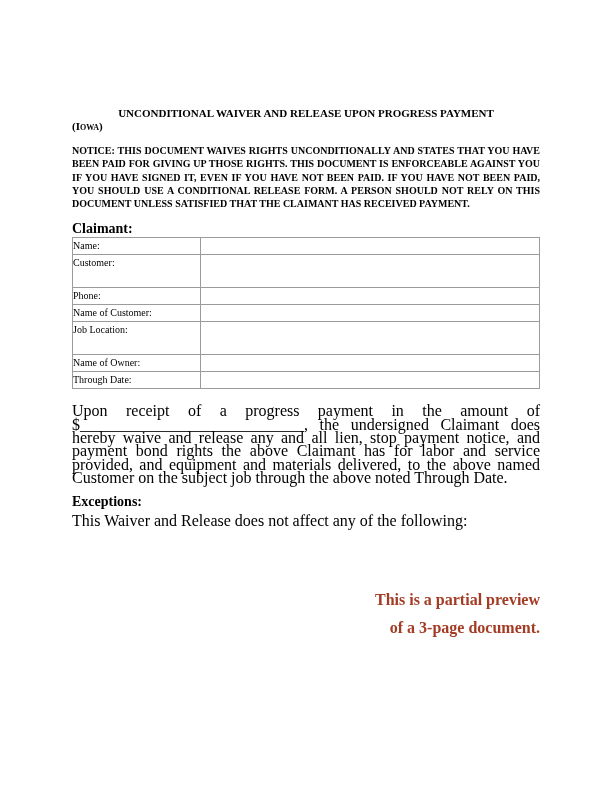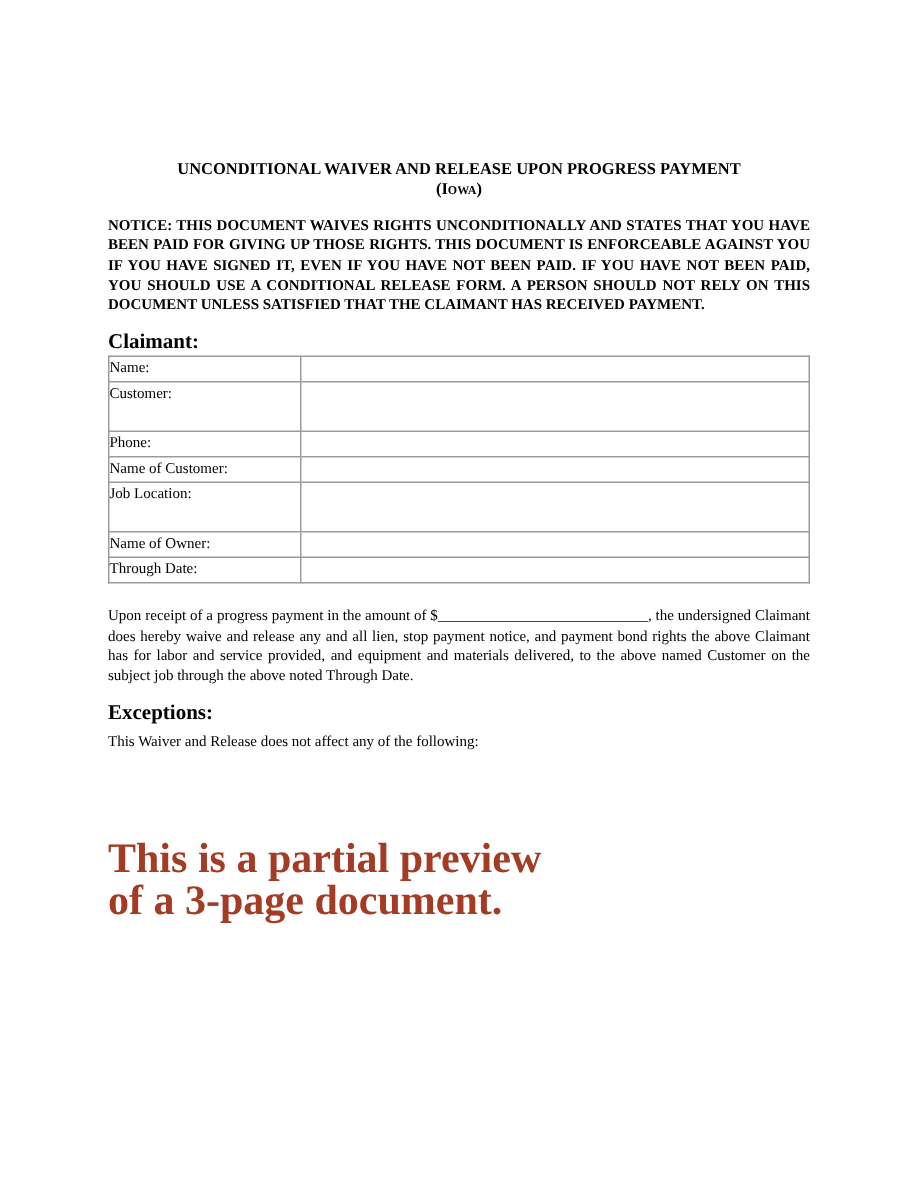--- a/index.html
+++ b/index.html
@@ -29,7 +29,6 @@
     font-size: 11px;
     font-weight: bold;
     font-variant: small-caps;
-    text-align: center;
     line-height: 13px;
     font-family: Liberation Serif, serif;
   }

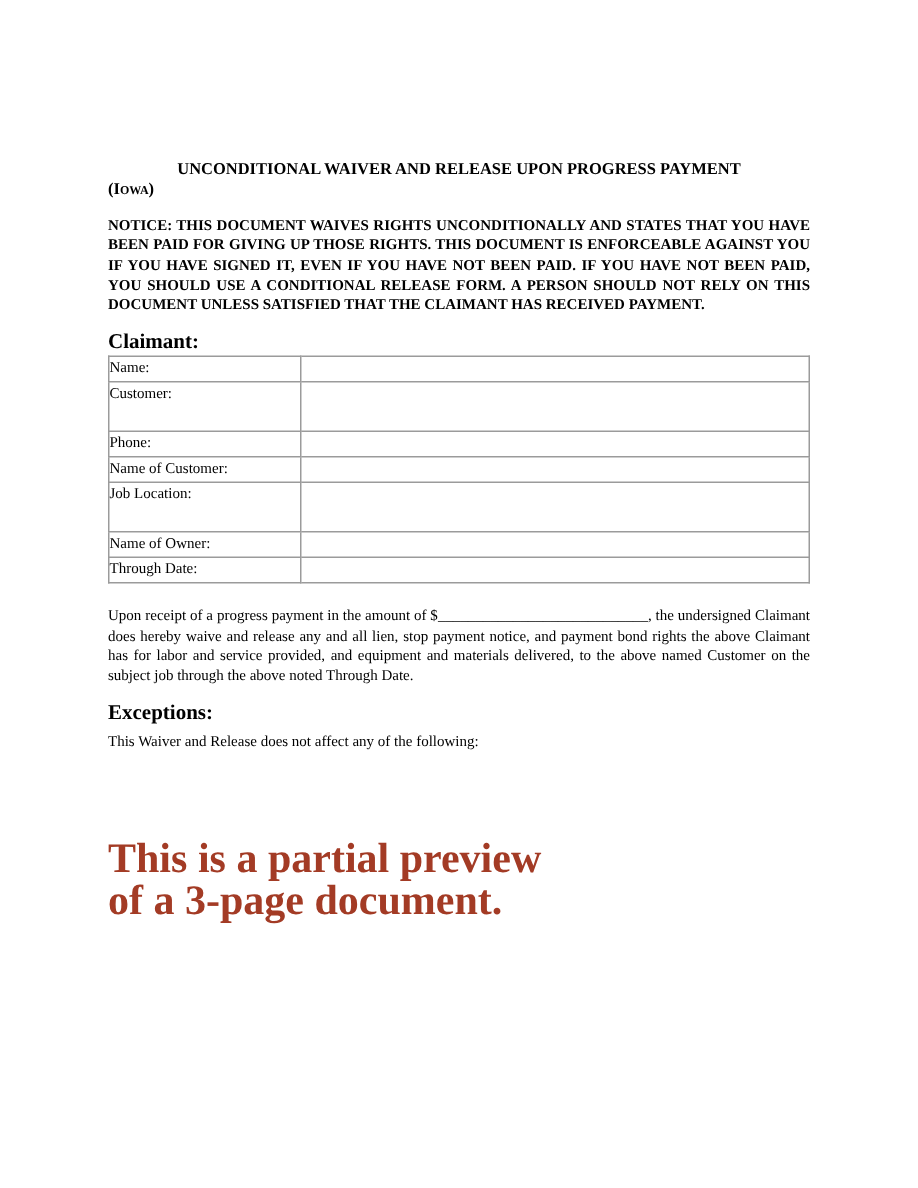--- a/index.html
+++ b/index.html
@@ -63,7 +63,7 @@
   .claimant-table tr.tall td { height: 33px; }
   .body-par {
     margin-top: 15px;
-    font-size: 10px;
+    font-size: 16px;
     line-height: 13.3px;
     text-align: justify;
   }

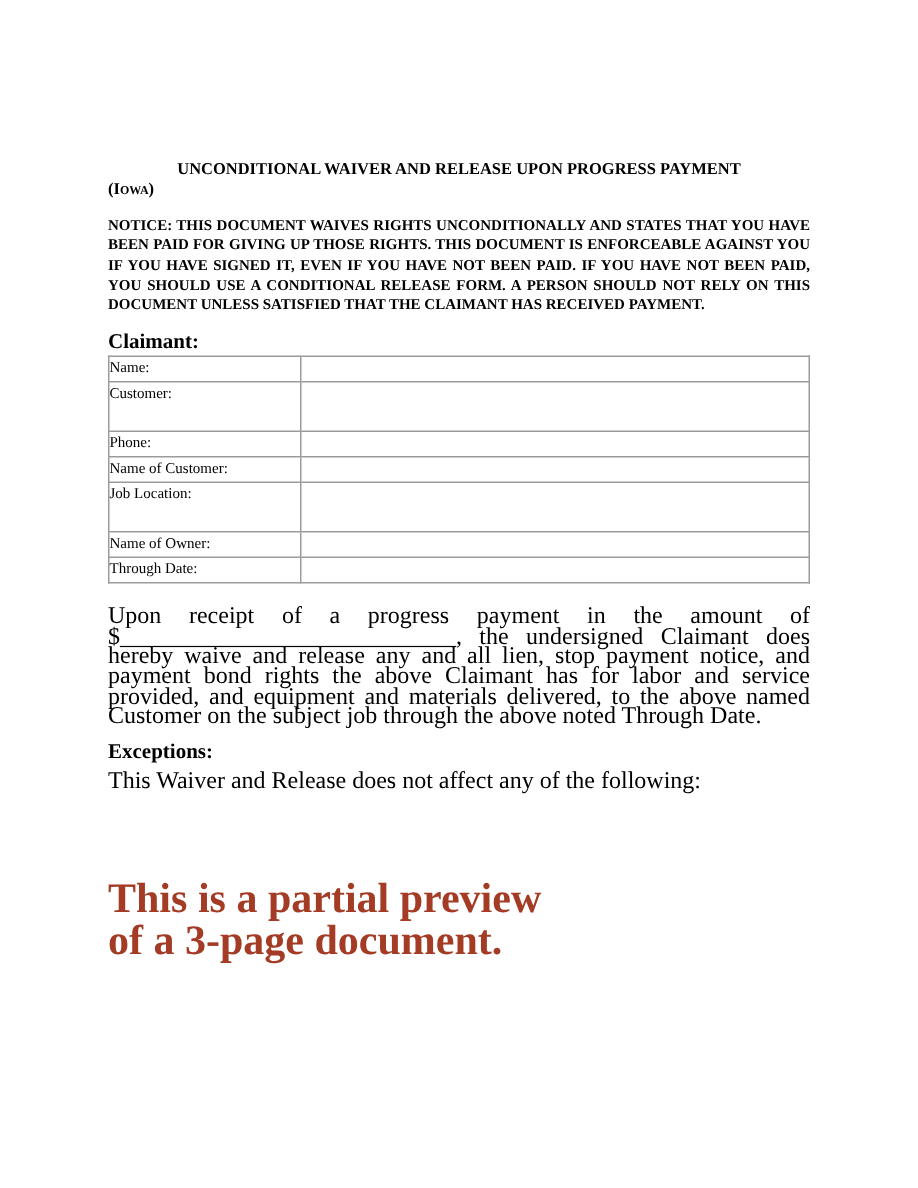--- a/index.html
+++ b/index.html
@@ -75,8 +75,8 @@
   .blank { letter-spacing: 0; white-space: nowrap; }
   .preview-note {
     margin-top: 58px;
-    text-align: left;
-    font-size: 28px;
+    text-align: right;
+    font-size: 16px;
     font-weight: bold;
     line-height: 28px;
     color: var(--preview-text, #a33b25);

